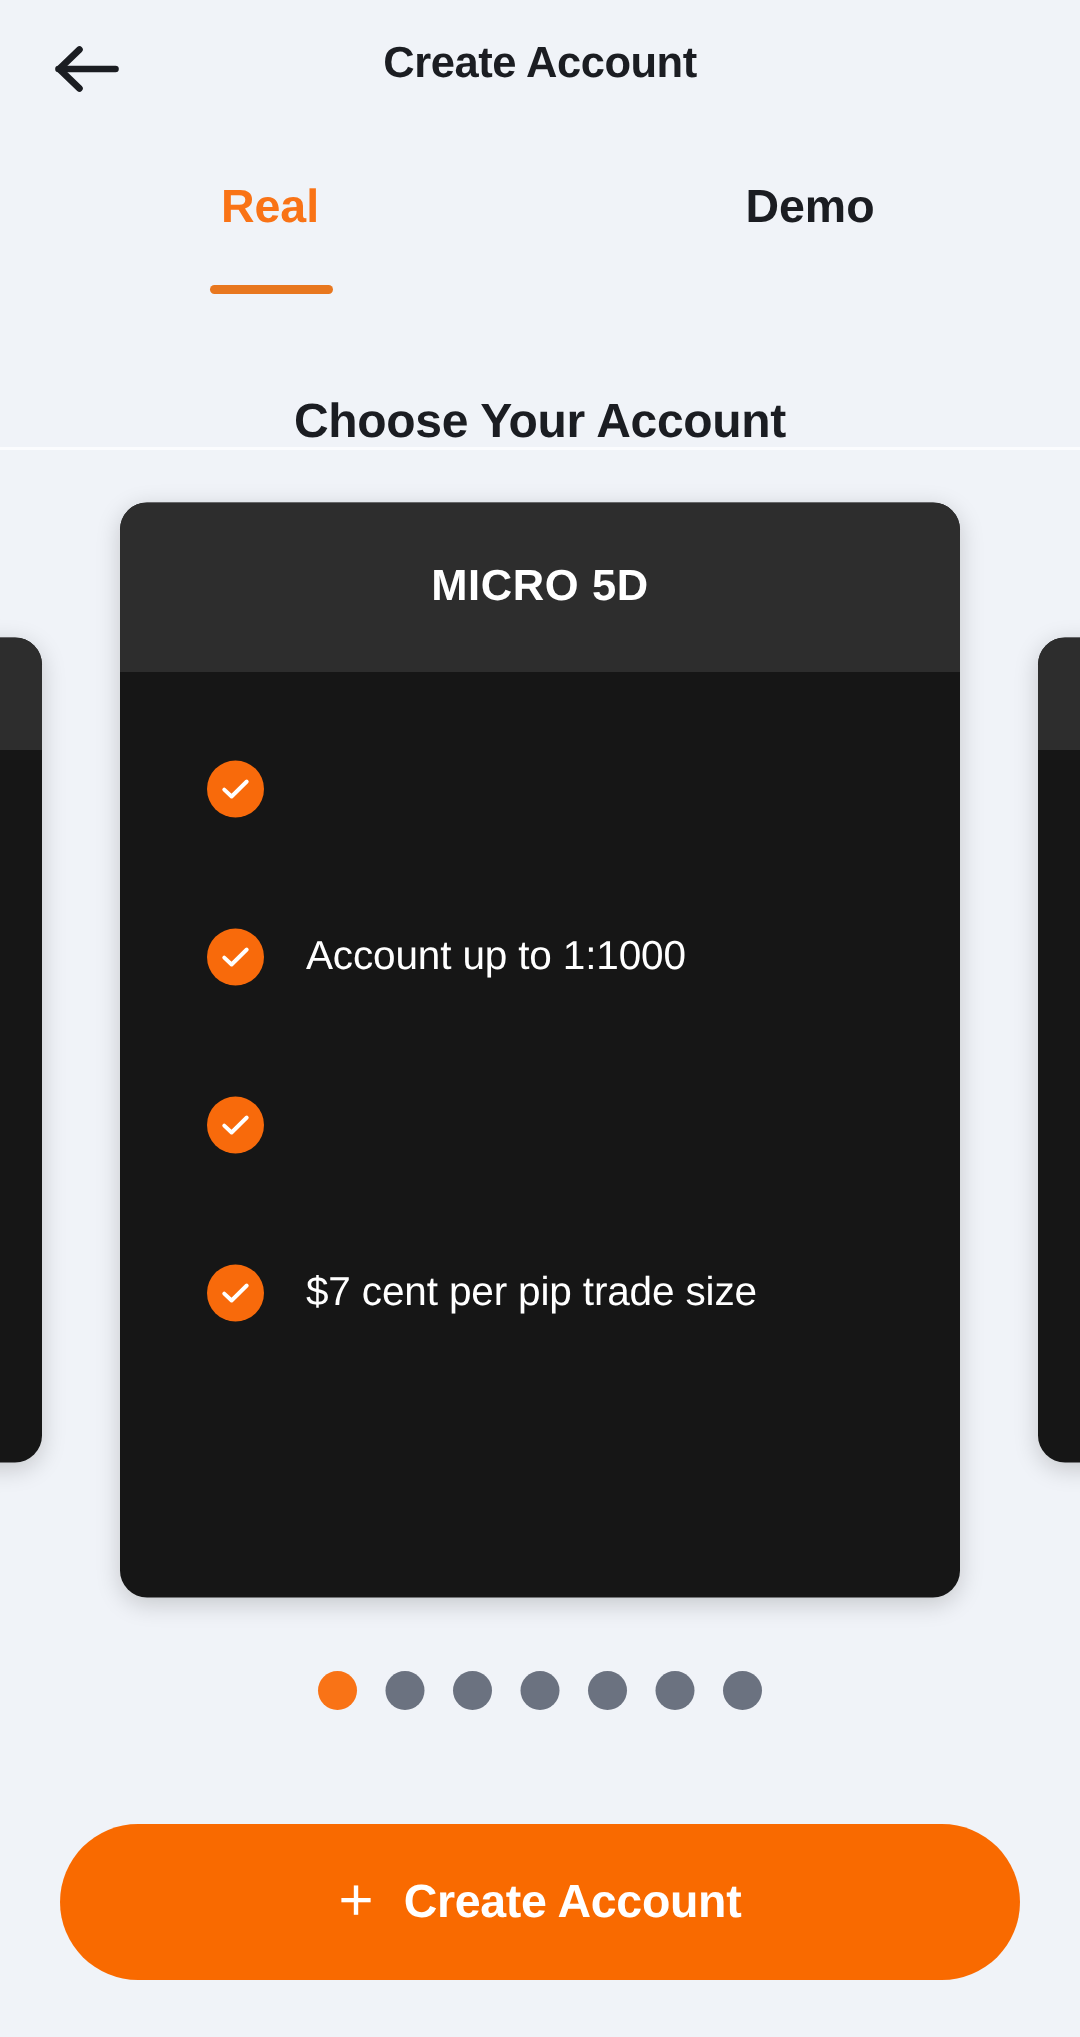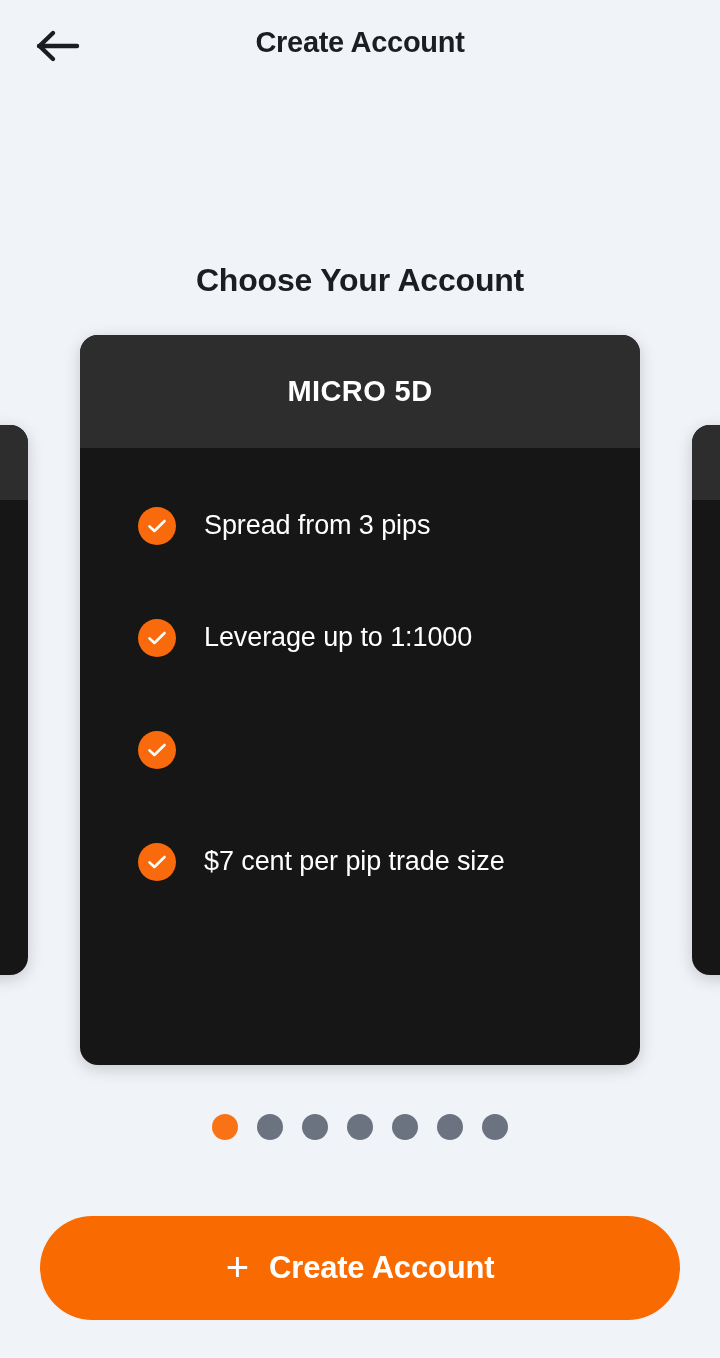--- a/index.html
+++ b/index.html
@@ -173,6 +173,12 @@
     <div class="page-title">Create Account</div>
   </div>
 
+  <div class="tabs">
+    <div class="tab tab-real">Real</div>
+    <div class="tab tab-demo">Demo</div>
+    <div class="tab-underline"></div>
+    <div class="tab-divider"></div>
+  </div>
 
   <div class="section-title">Choose Your Account</div>
 

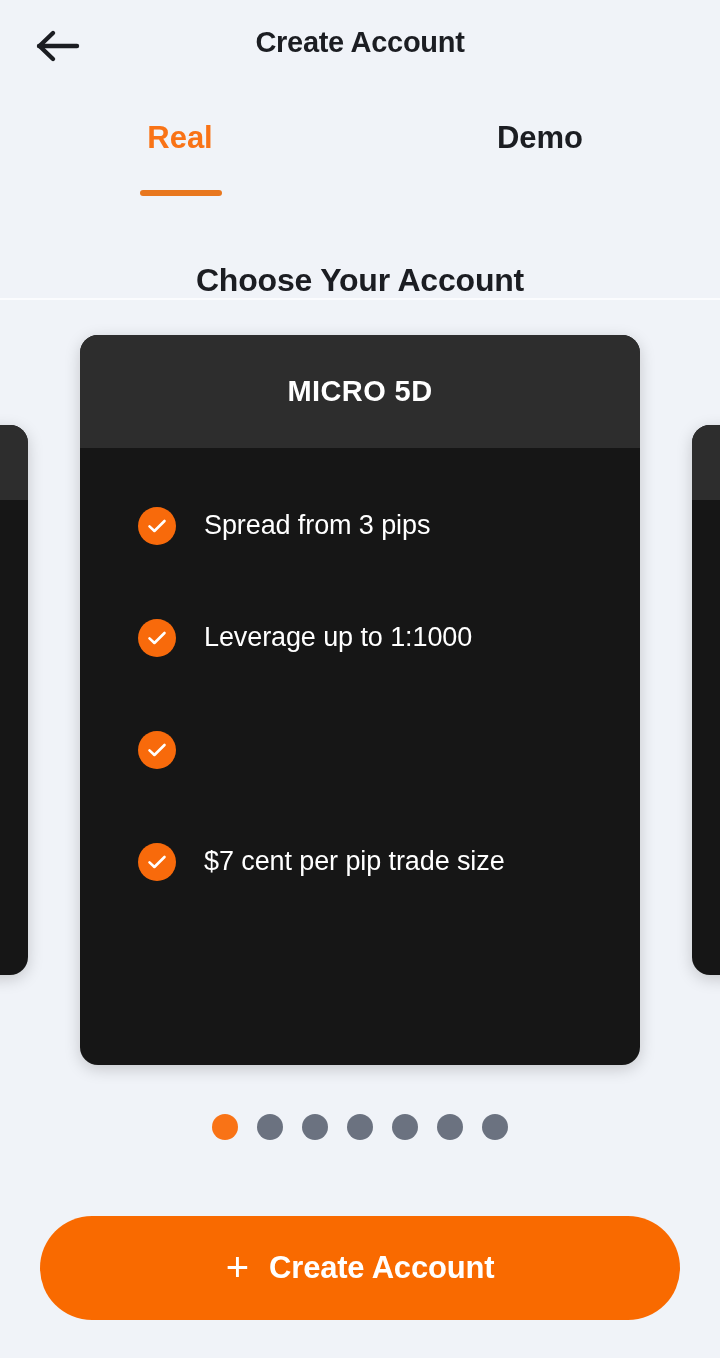--- a/index.html
+++ b/index.html
@@ -200,7 +200,6 @@
               <path d="M2.5 8.4 L7.4 13 L17.5 3" stroke="#ffffff" stroke-width="2.6" stroke-linecap="round" stroke-linejoin="round"></path>
             </svg>
           </span>
-          <span class="feature-text">Spread from 3 pips</span>
         </div>
 
         <div class="feature">

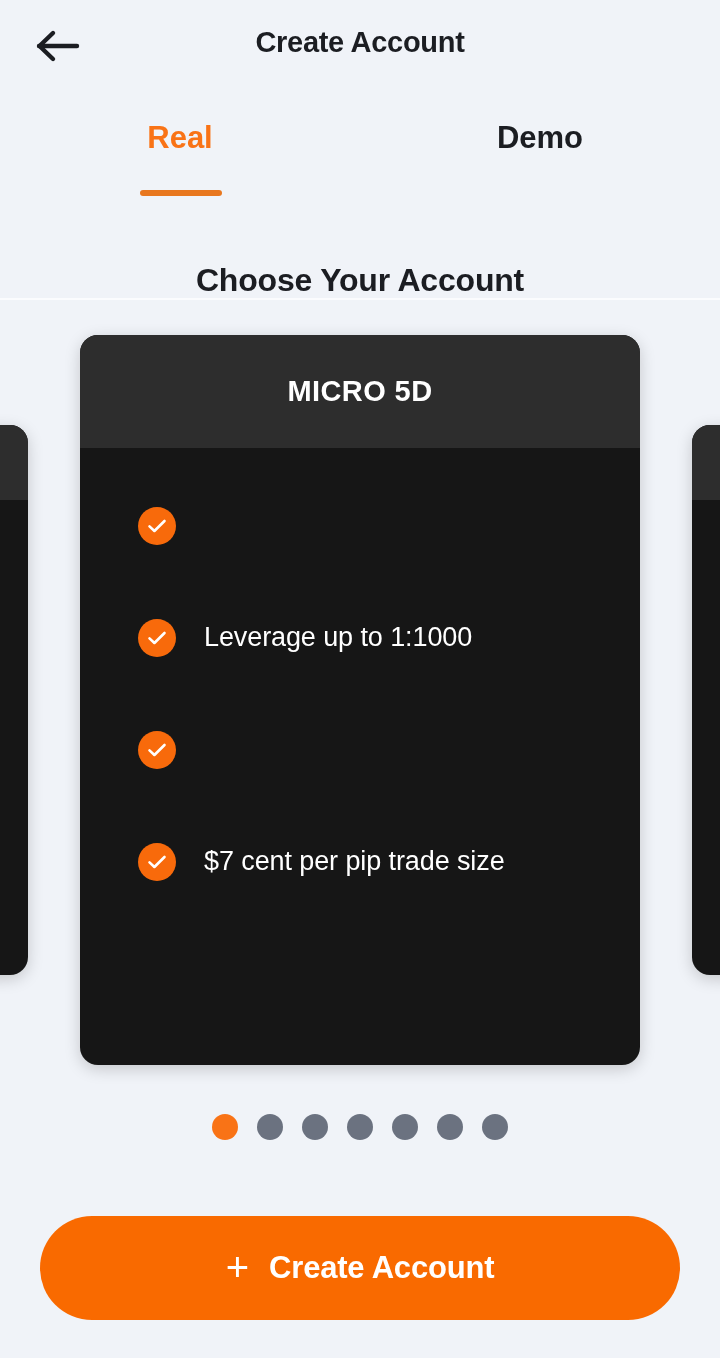--- a/index.html
+++ b/index.html
@@ -208,7 +208,7 @@
               <path d="M2.5 8.4 L7.4 13 L17.5 3" stroke="#ffffff" stroke-width="2.6" stroke-linecap="round" stroke-linejoin="round"></path>
             </svg>
           </span>
-          <span class="feature-text">Leverage up to 1:1000</span>
+          <span class="feature-text">Account up to 1:1000</span>
         </div>
 
         <div class="feature">

